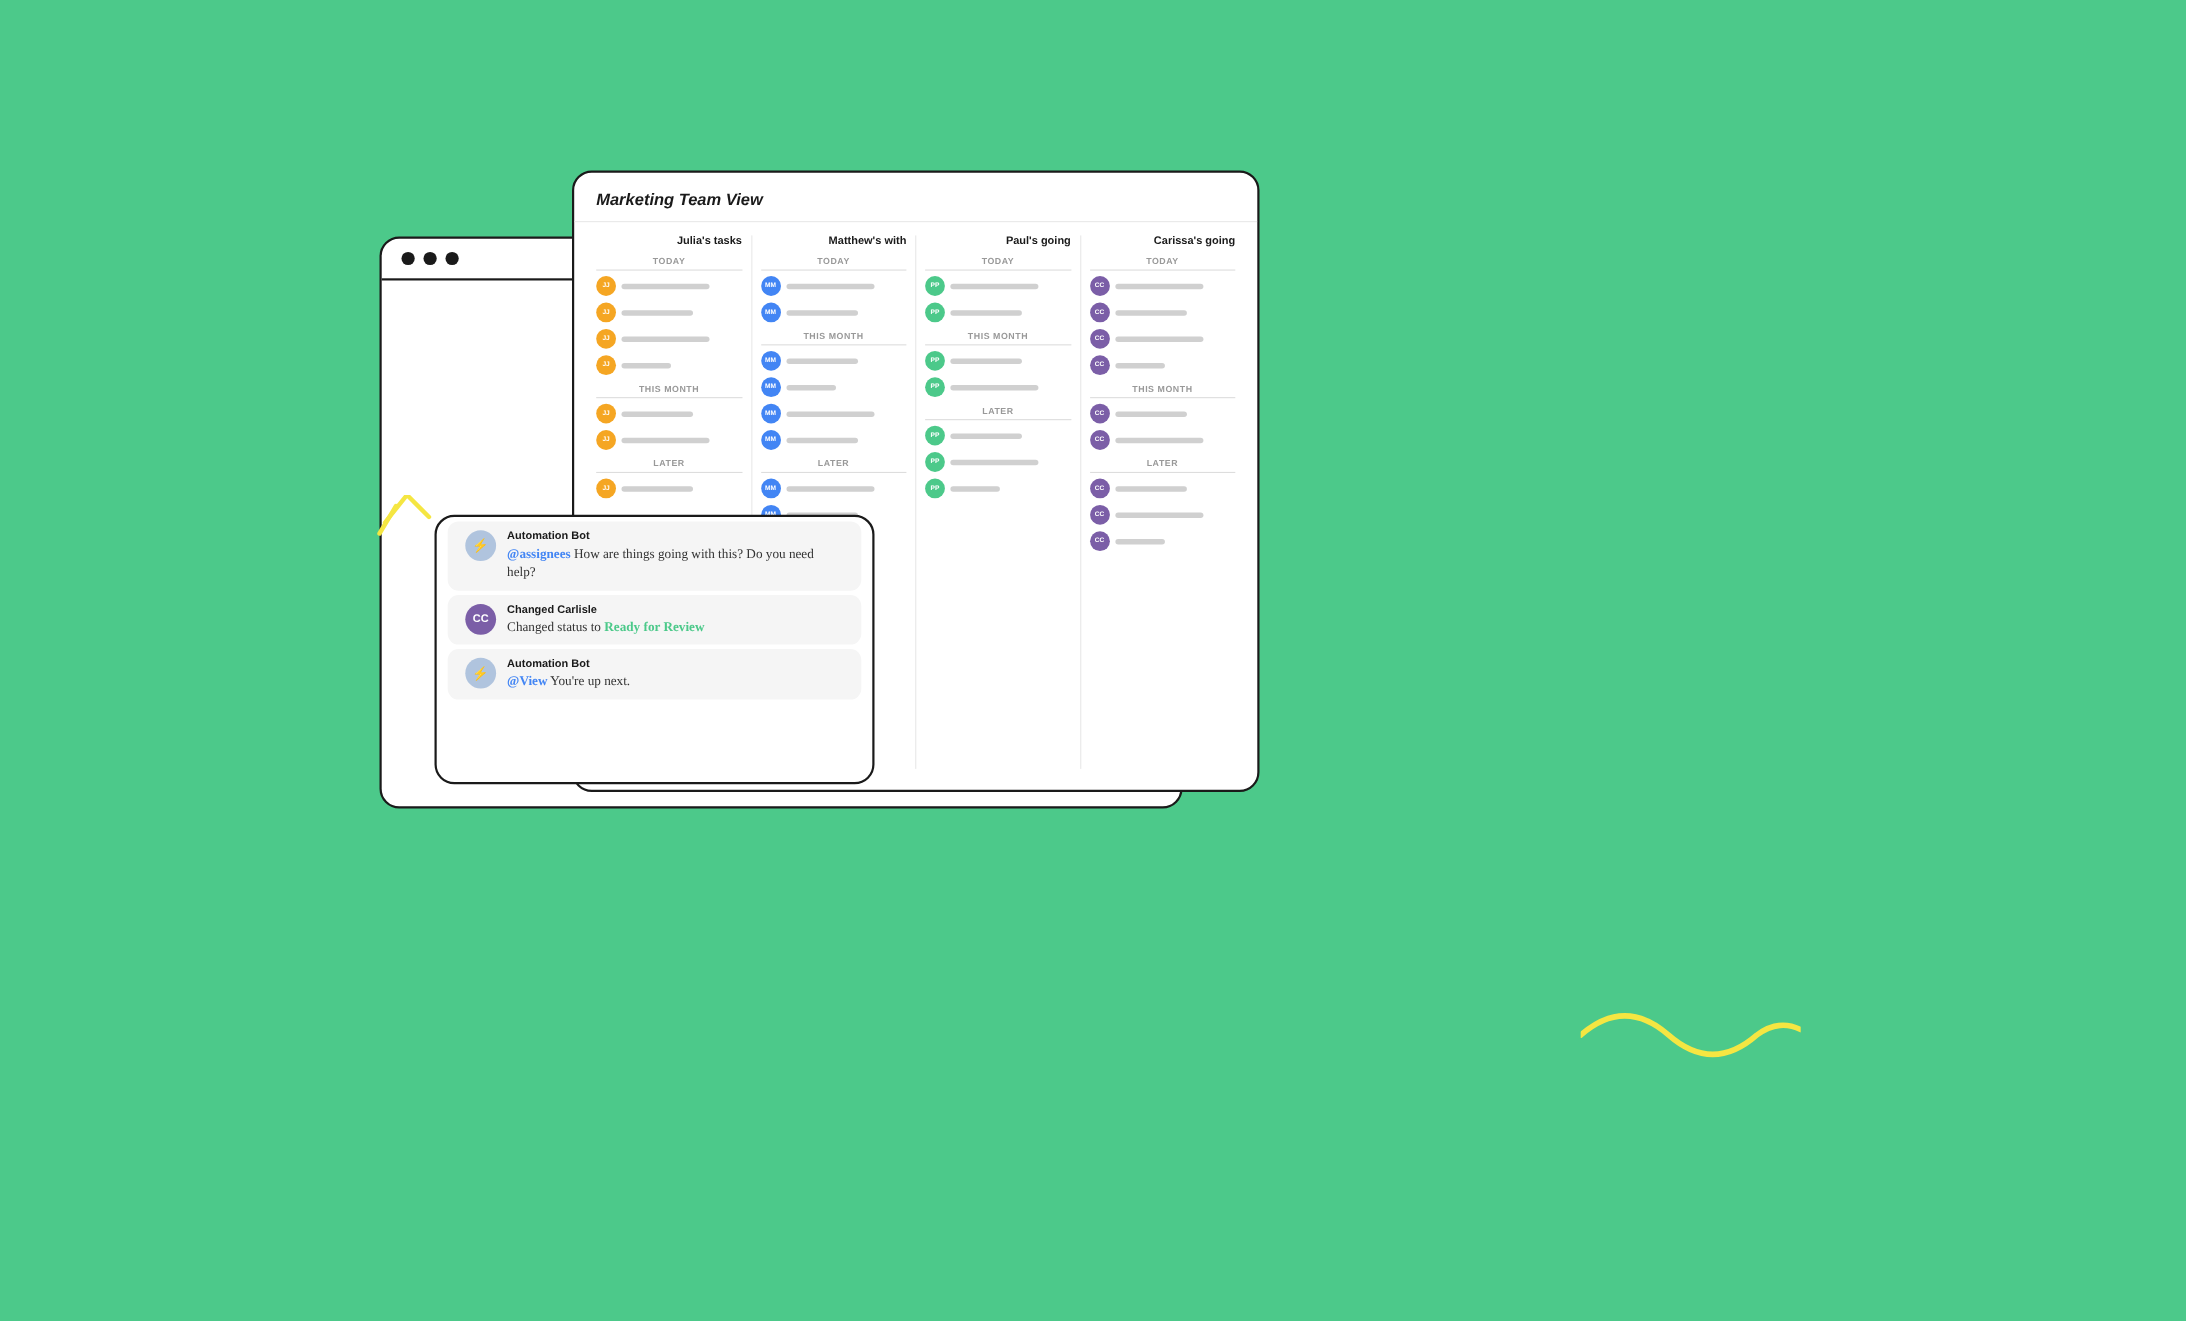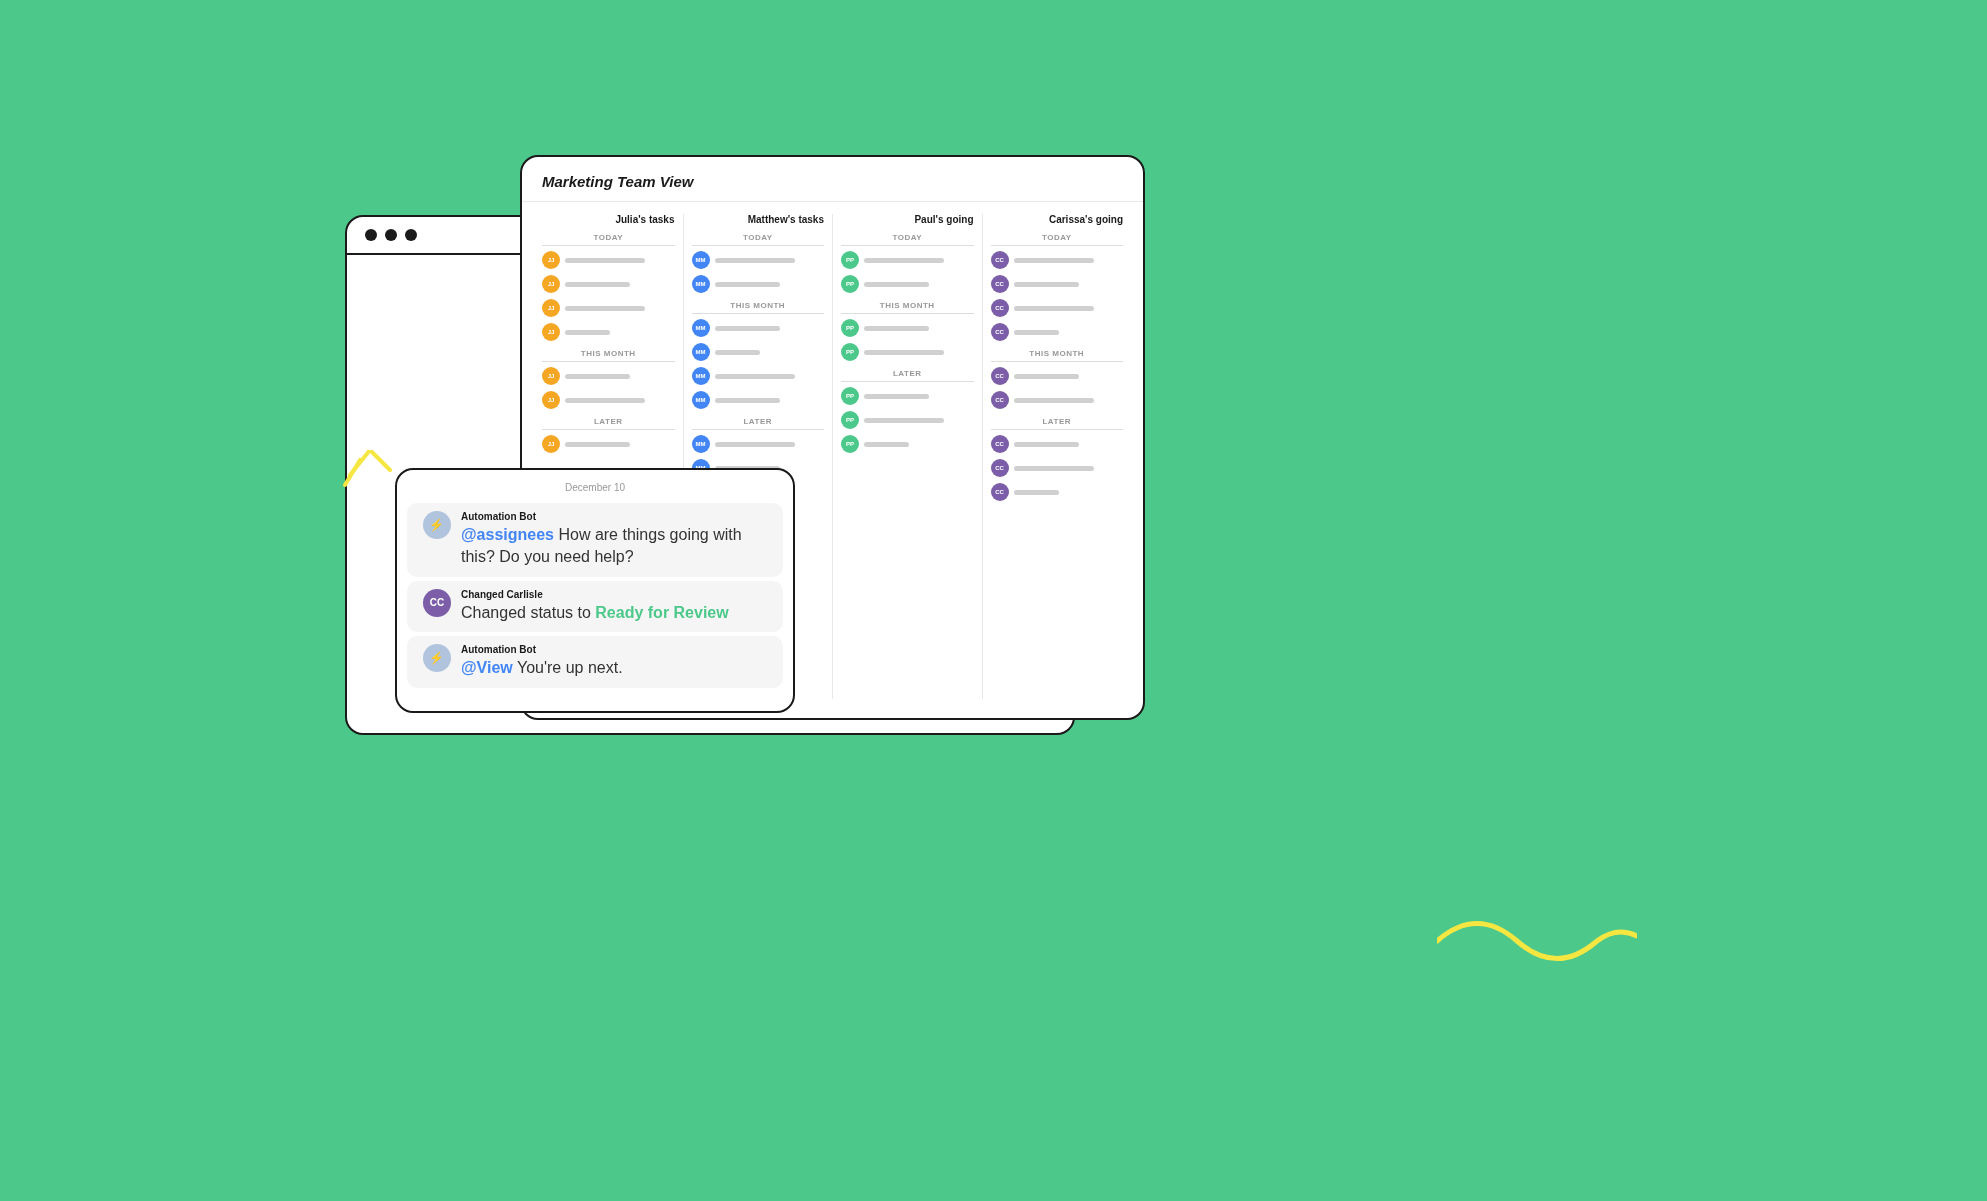--- a/index.html
+++ b/index.html
@@ -248,7 +248,7 @@
         </div>
       </div>
       <div class="task-column">
-        <div class="col-header">Matthew's tasks</div>
+        <div class="col-header">Matthew's with</div>
         <div class="section-label">TODAY</div>
         <div class="task-item">
           <div class="avatar" style="background: rgb(66, 133, 244);">MM</div>

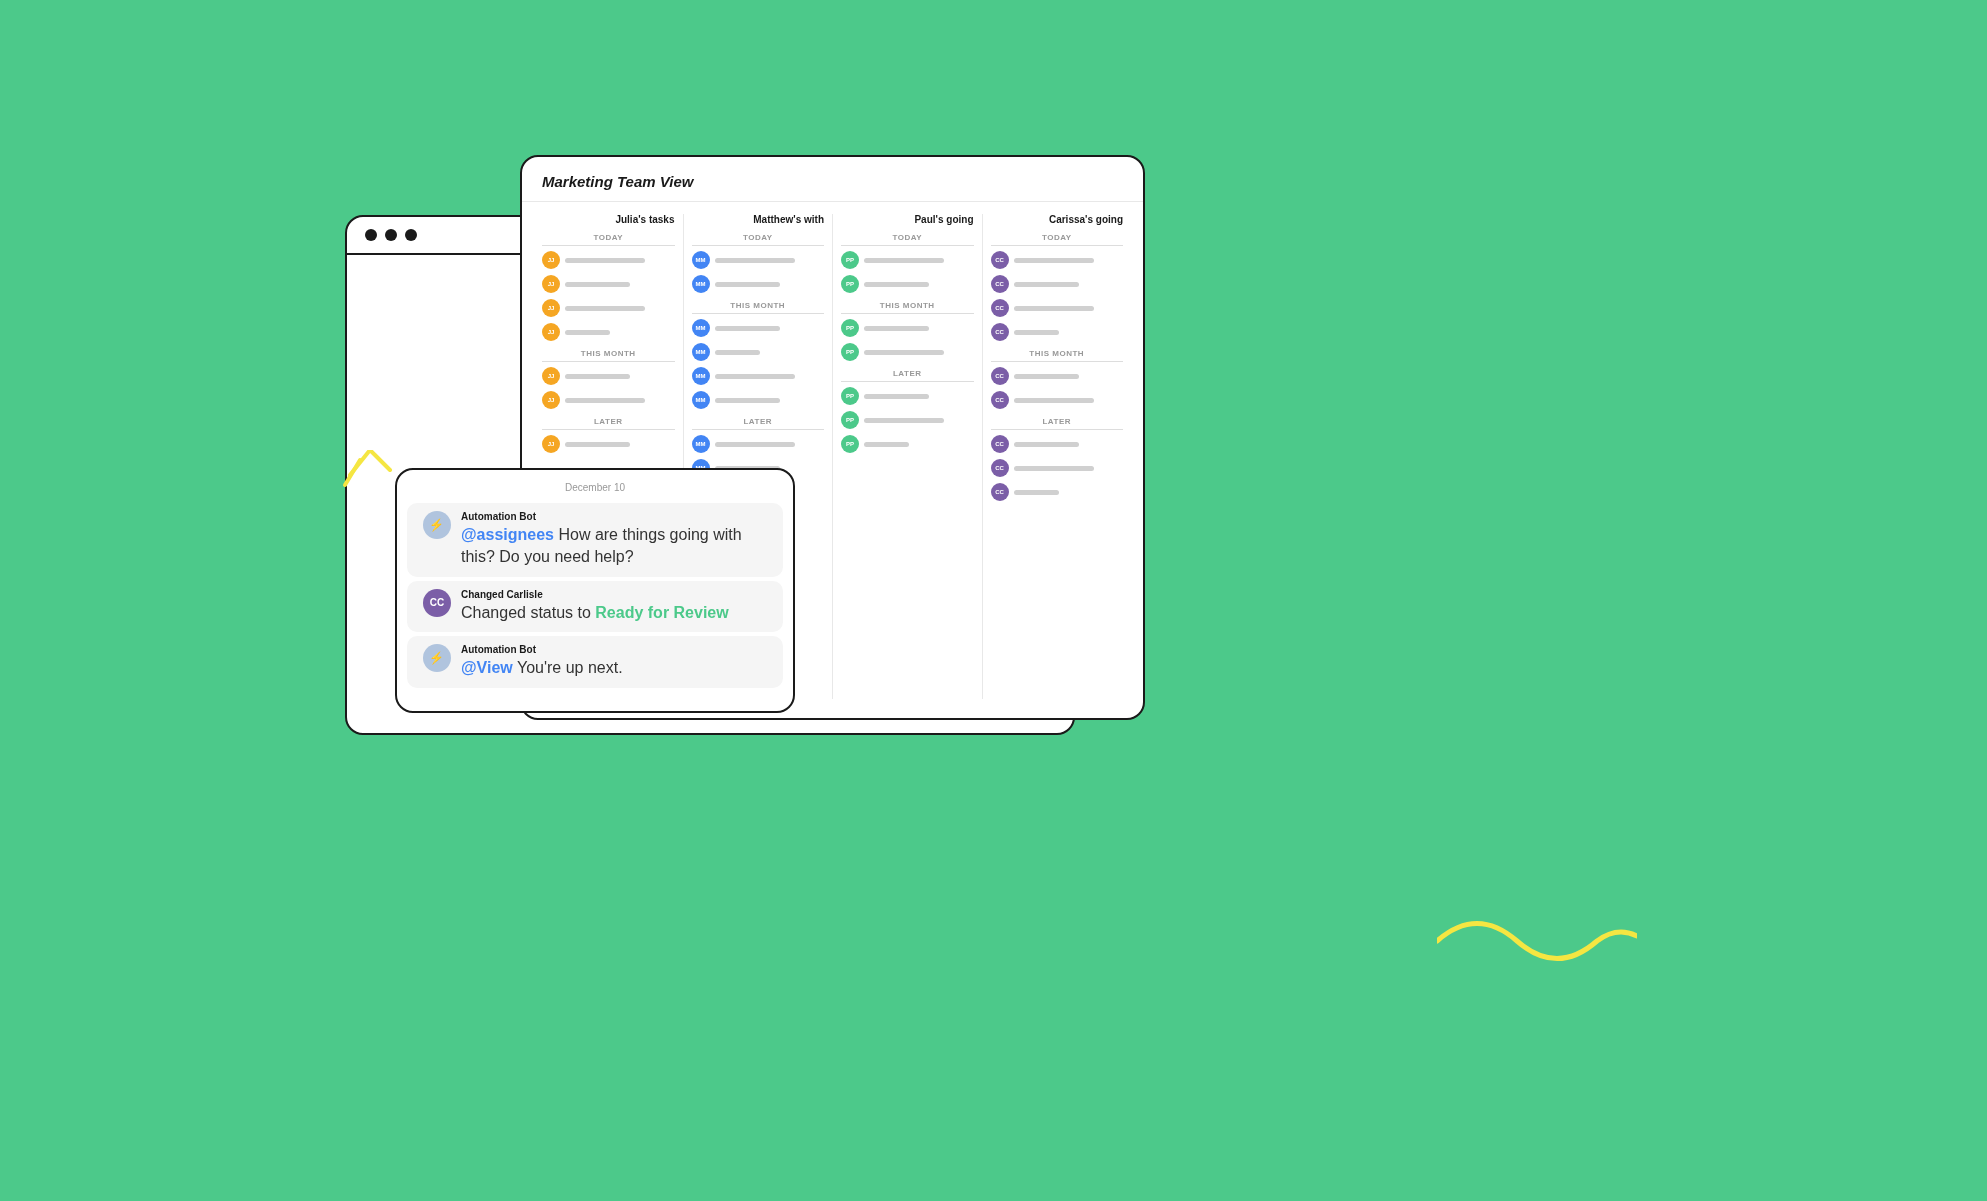--- a/index.html
+++ b/index.html
@@ -379,7 +379,6 @@
 </svg>
 
 <div class="chat-window">
-  <div class="chat-date">December 10</div>
 
   <div class="chat-message">
     <div class="chat-avatar bot">⚡</div>

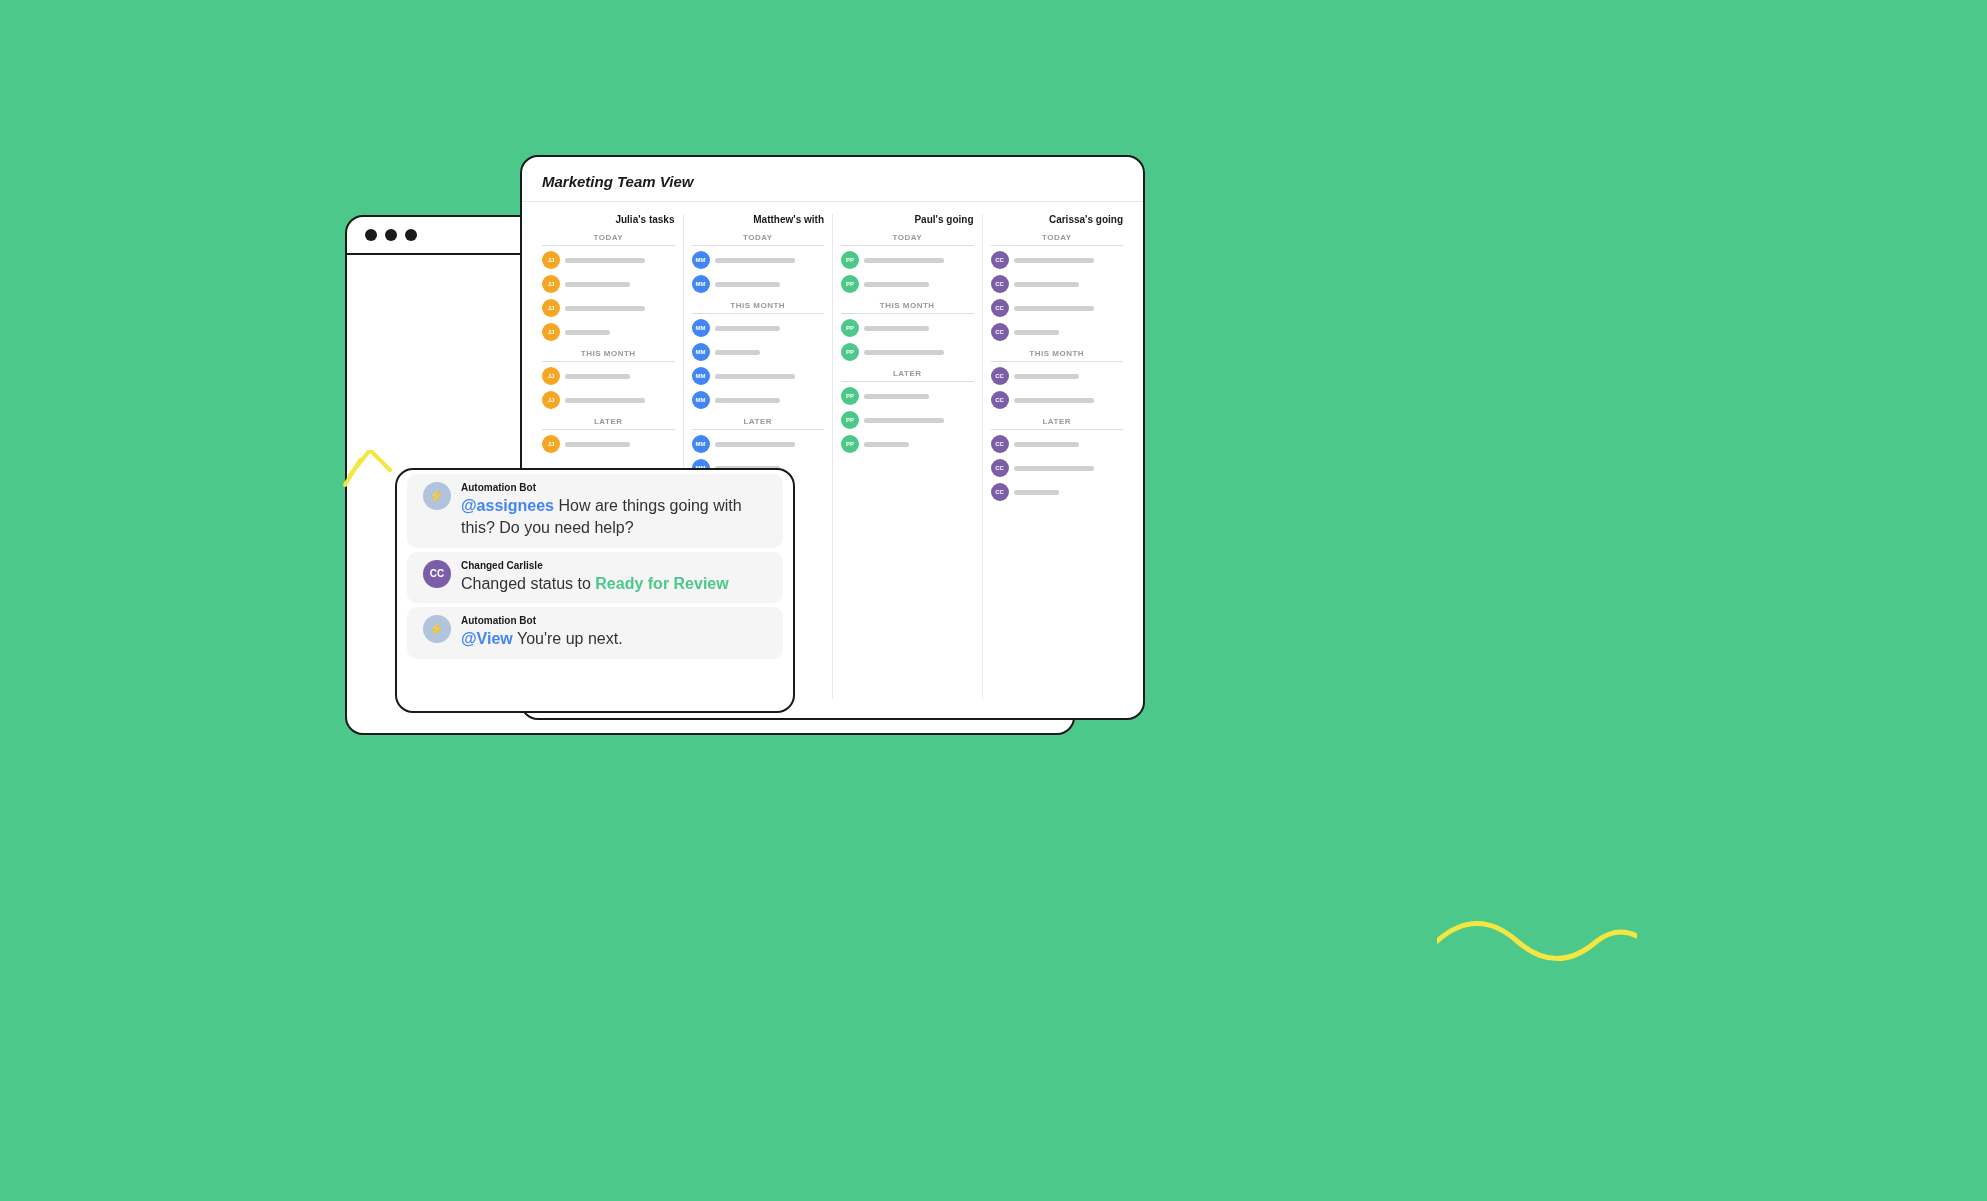--- a/index.html
+++ b/index.html
@@ -169,9 +169,10 @@
       margin-bottom: 2px;
     }
     .chat-text {
-      font-size: 16px;
+      font-size: 12px;
       color: #333;
       line-height: 1.4;
+      font-family: Liberation Serif, serif;
     }
     .chat-text .mention {
       color: #4285f4;

